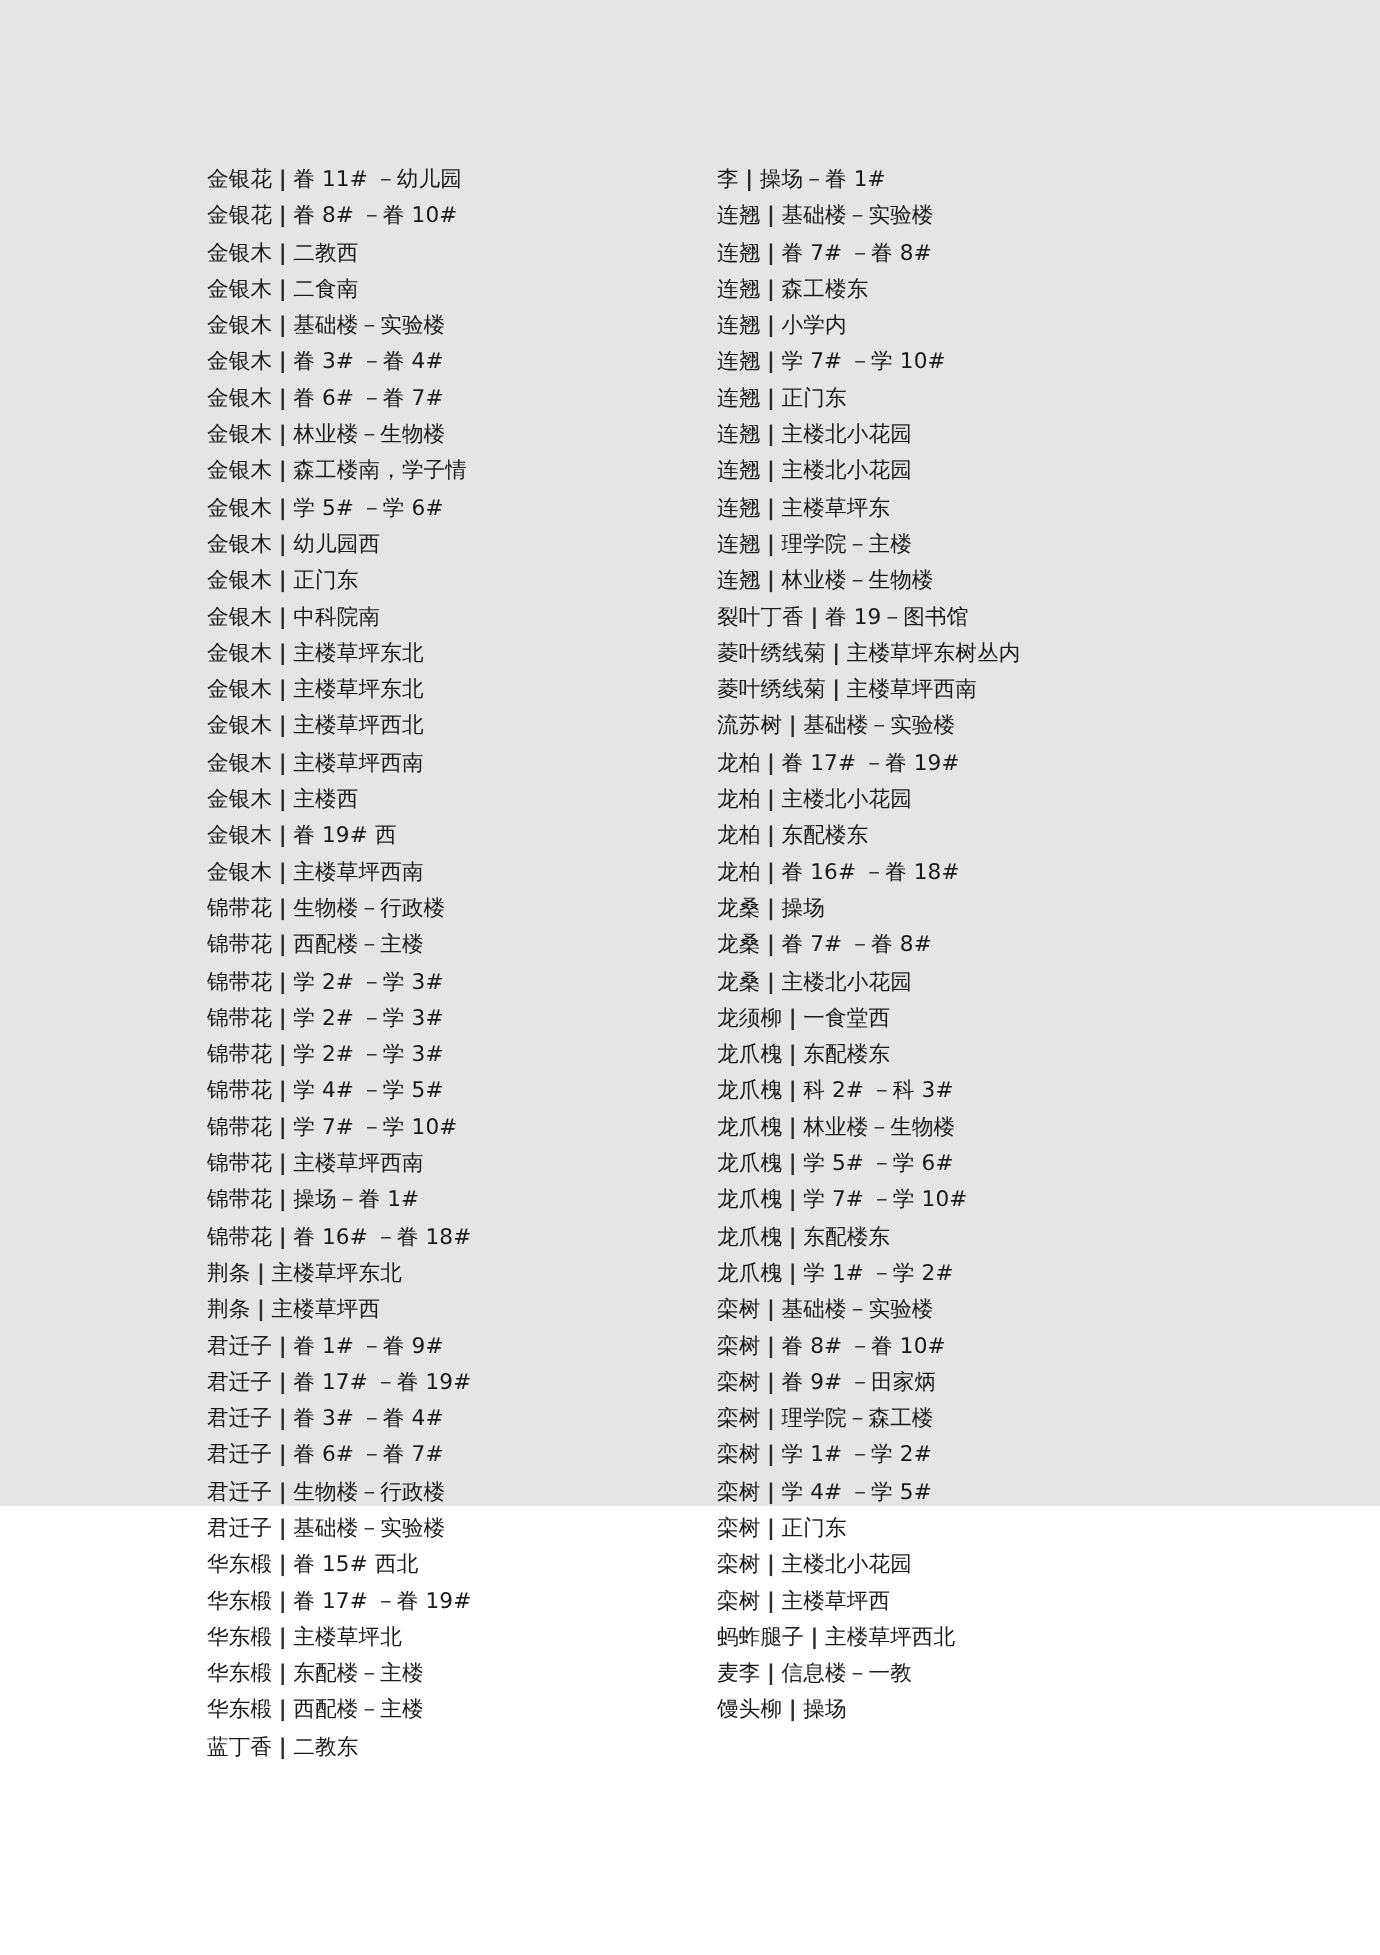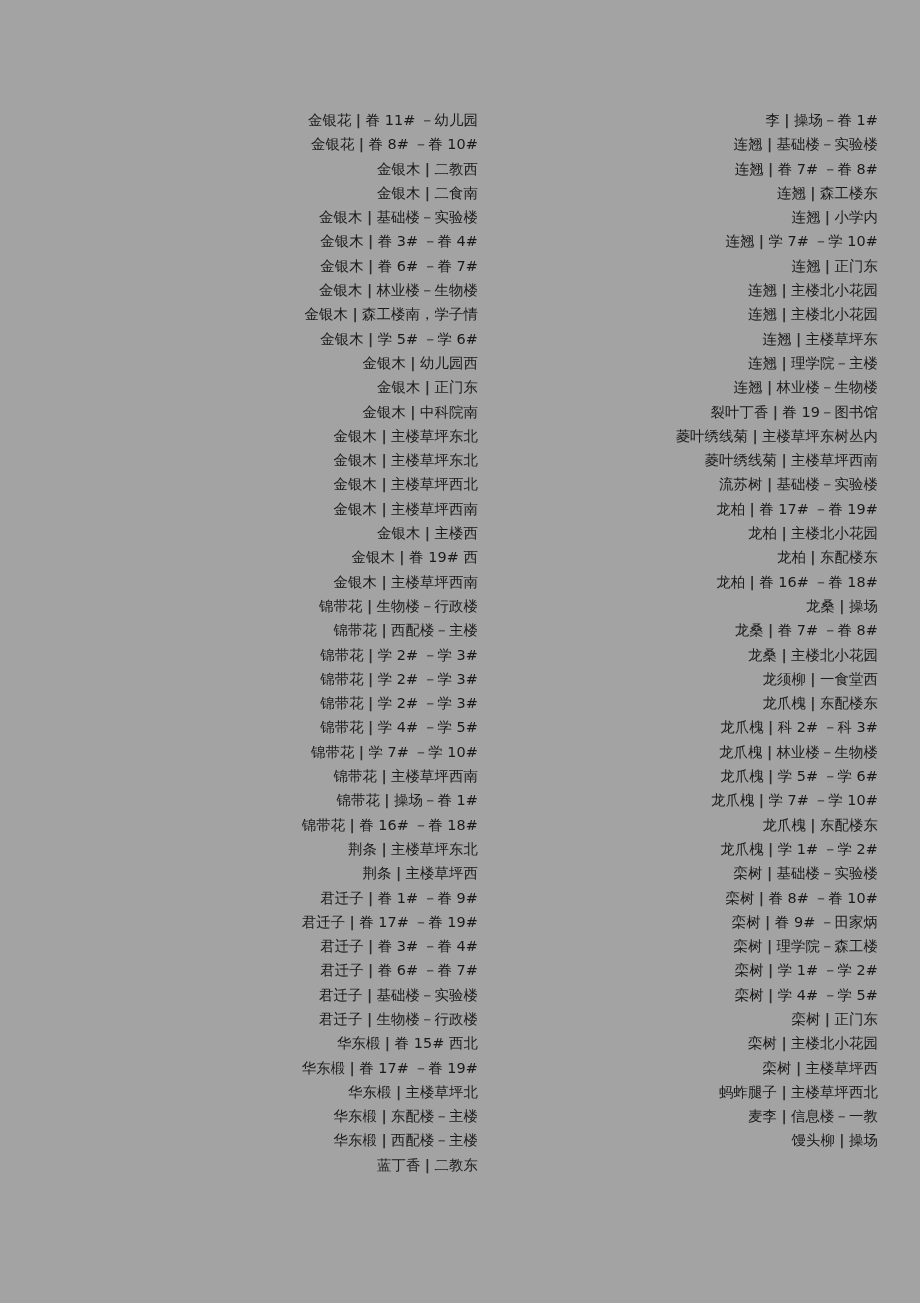--- a/index.html
+++ b/index.html
@@ -22,9 +22,8 @@
     left: 0;
     top: 0;
     width: 920px;
-    height: 1303px;
-    background: #a3a3a3;
-    text-align: right;
+    height: 1004px;
+    background: #e5e5e5;
   }
 
   .columns {

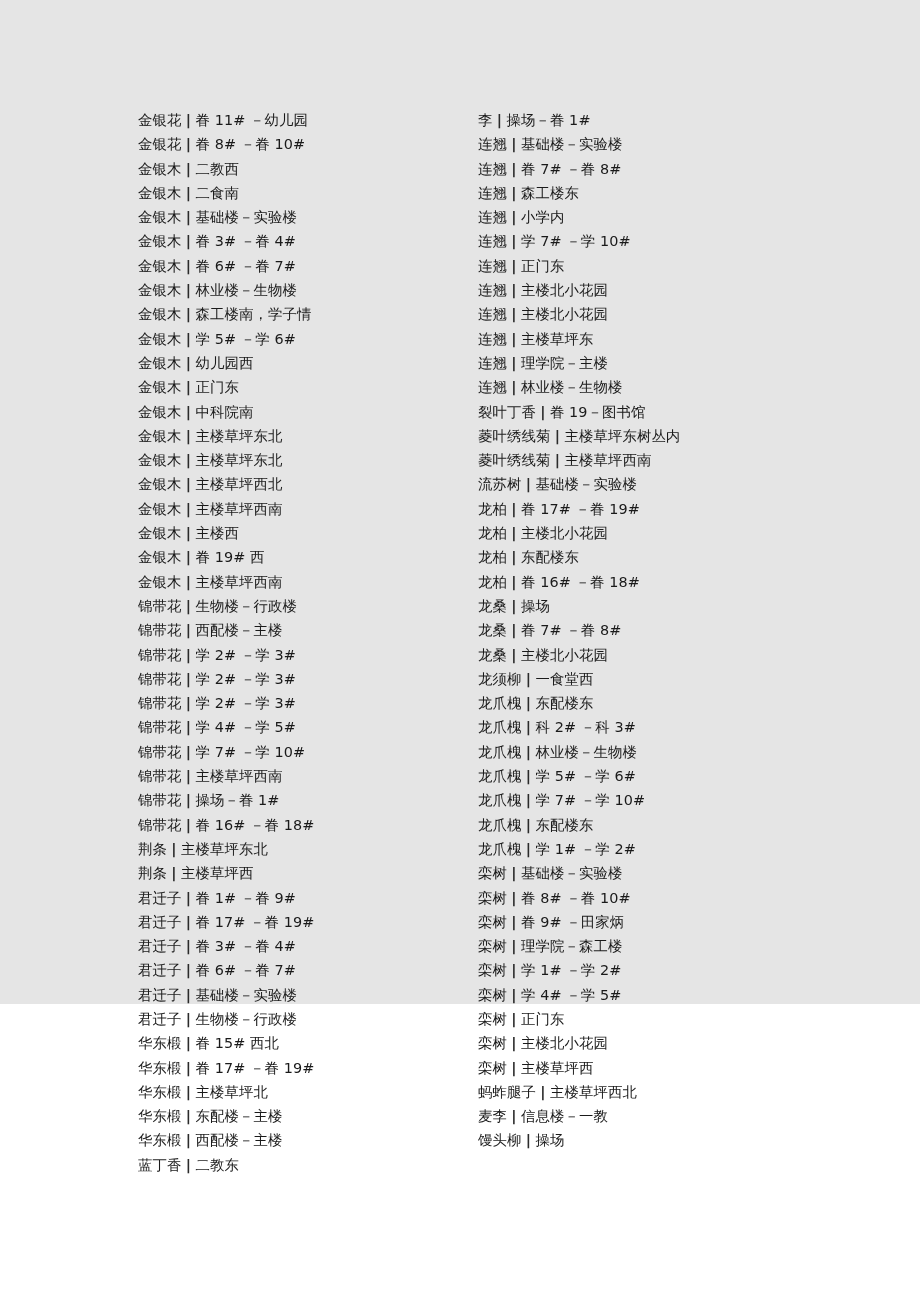--- a/index.html
+++ b/index.html
@@ -115,8 +115,8 @@
         <div class="entry"><span class="name">君迁子</span><span class="sep">|</span><span class="loc">眷 17# －眷 19#</span></div>
         <div class="entry"><span class="name">君迁子</span><span class="sep">|</span><span class="loc">眷 3# －眷 4#</span></div>
         <div class="entry"><span class="name">君迁子</span><span class="sep">|</span><span class="loc">眷 6# －眷 7#</span></div>
+        <div class="entry"><span class="name">君迁子</span><span class="sep">|</span><span class="loc">生物楼－行政楼</span></div>
         <div class="entry"><span class="name">君迁子</span><span class="sep">|</span><span class="loc">基础楼－实验楼</span></div>
-        <div class="entry"><span class="name">君迁子</span><span class="sep">|</span><span class="loc">生物楼－行政楼</span></div>
         <div class="entry"><span class="name">华东椴</span><span class="sep">|</span><span class="loc">眷 15# 西北</span></div>
         <div class="entry"><span class="name">华东椴</span><span class="sep">|</span><span class="loc">眷 17# －眷 19#</span></div>
         <div class="entry"><span class="name">华东椴</span><span class="sep">|</span><span class="loc">主楼草坪北</span></div>

